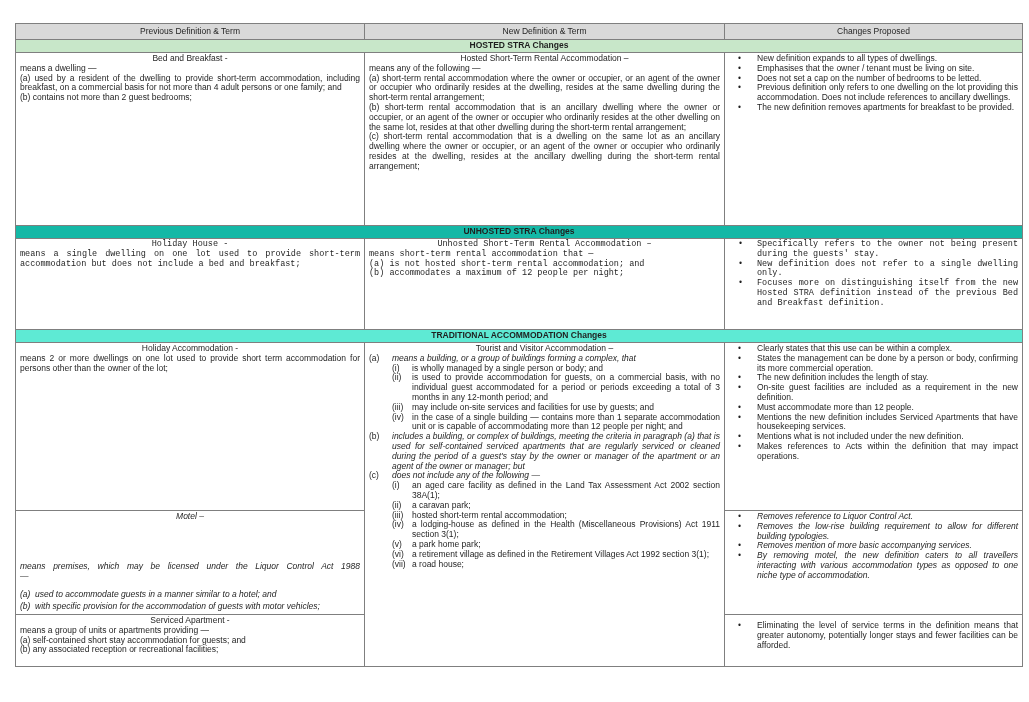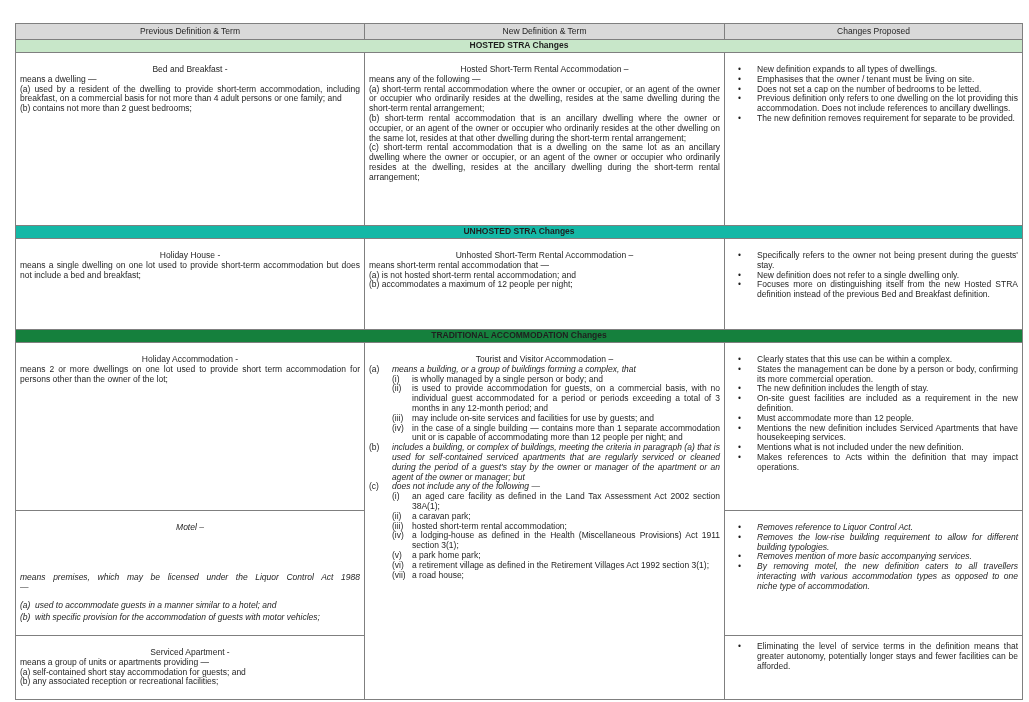--- a/index.html
+++ b/index.html
@@ -11,7 +11,7 @@
   .cmp col.c1 { width:349px; }
   .cmp col.c2 { width:360px; }
   .cmp col.c3 { width:298px; }
-  .cmp th, .cmp td { border:1px solid #7f7f7f; padding:12px 4px; vertical-align:top;
+  .cmp th, .cmp td { border:1px solid #7f7f7f; padding:1px 4px; vertical-align:top;
                      font-size:8.5px; line-height:9.8px; font-weight:normal; }
   th.colhead { background:#D9D9D9; text-align:center; vertical-align:middle; padding:1px 2px;margin-top:47px; }
   td.banner  { text-align:center; vertical-align:middle; font-weight:bold; padding:0 18px; }

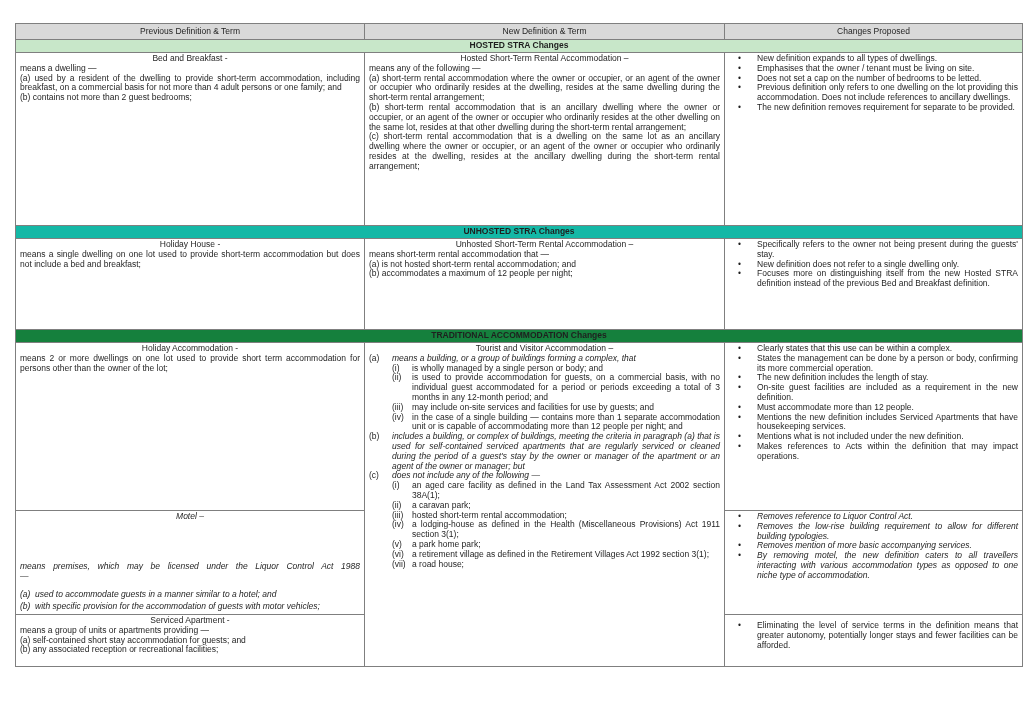--- a/index.html
+++ b/index.html
@@ -94,7 +94,7 @@
         </div>
         <div class="b-item">
           <span class="b-mk">•</span>
-          <span class="b-tx">The new definition removes requirement for separate to be provided.</span>
+          <span class="b-tx">The new definition removes apartments for breakfast to be provided.</span>
         </div>
       </td>
     </tr>

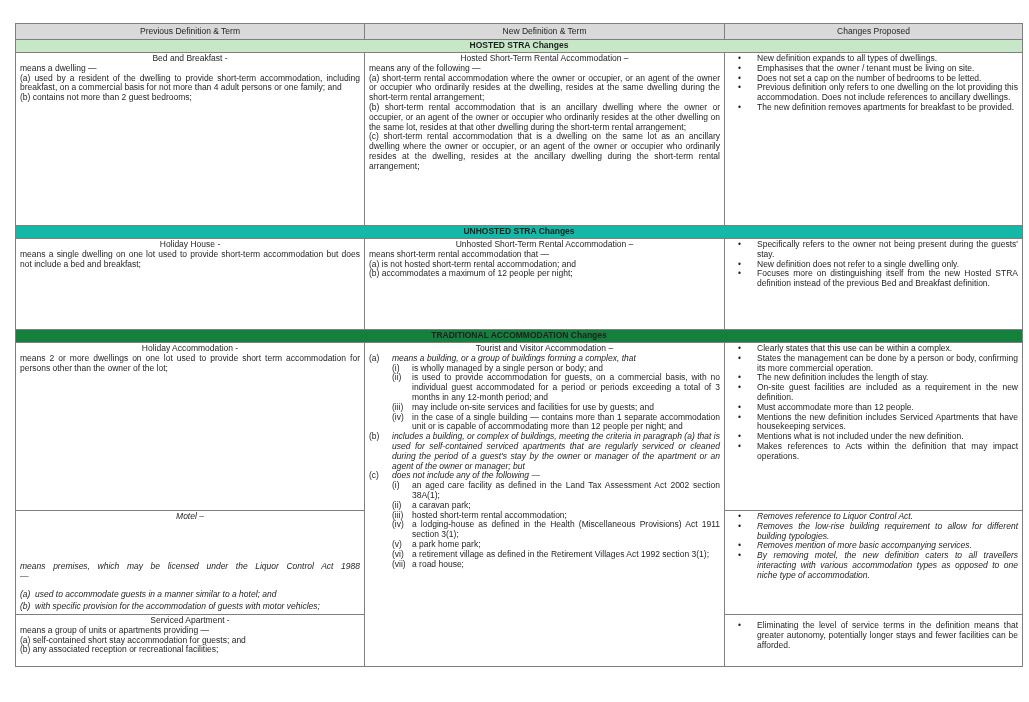--- a/index.html
+++ b/index.html
@@ -19,7 +19,7 @@
   .banner-unhosted    { background:#14b8a6; }
   .banner-traditional { background:#15803d; }
   .r-head { height:16px; } .r-band { height:13px; } .r-bnb { height:173px; }
-  .r-hh { height:91px; } .r-t1 { height:168px; } .r-t2 { height:104px;font-style:italic; } .r-t3 { height:52px; }
+  .r-hh { height:91px;font-family:Liberation Mono, monospace; } .r-t1 { height:168px; } .r-t2 { height:104px;font-style:italic; } .r-t3 { height:52px; }
   p { margin:0; }
   .term { text-align:center; }
   .j { text-align:justify; }

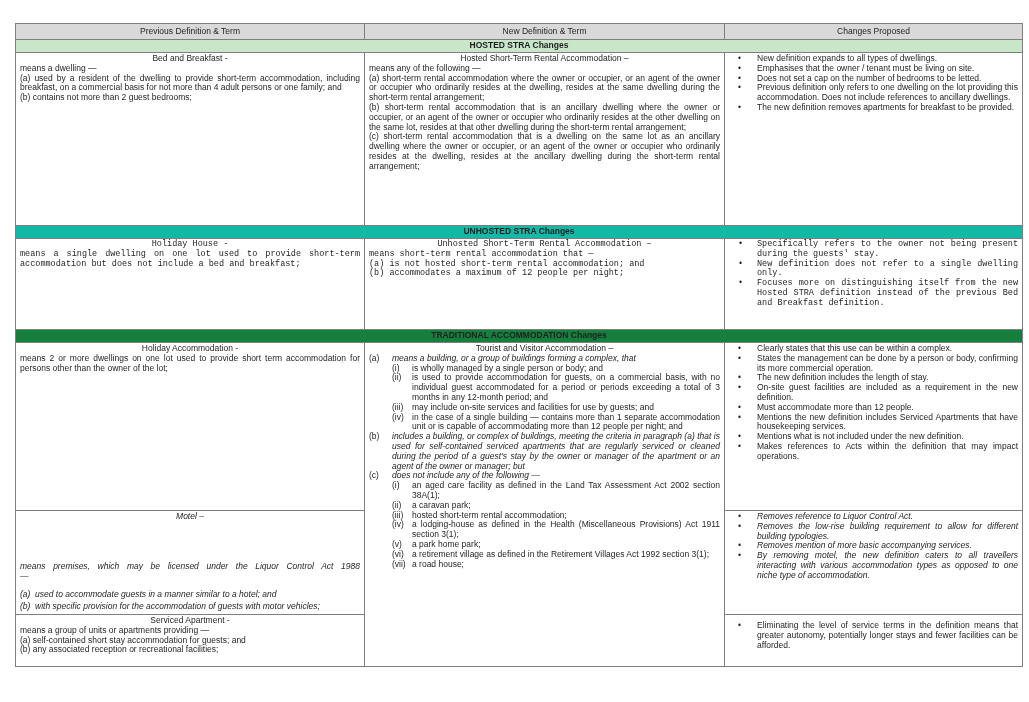--- a/index.html
+++ b/index.html
@@ -17,7 +17,7 @@
   td.banner  { text-align:center; vertical-align:middle; font-weight:bold; padding:0 18px; }
   .banner-hosted      { background:#C8E7C9; }
   .banner-unhosted    { background:#14b8a6; }
-  .banner-traditional { background:#15803d; }
+  .banner-traditional { background:#5eead4; }
   .r-head { height:16px; } .r-band { height:13px; } .r-bnb { height:173px; }
   .r-hh { height:91px;font-family:Liberation Mono, monospace; } .r-t1 { height:168px; } .r-t2 { height:104px;font-style:italic; } .r-t3 { height:52px; }
   p { margin:0; }

